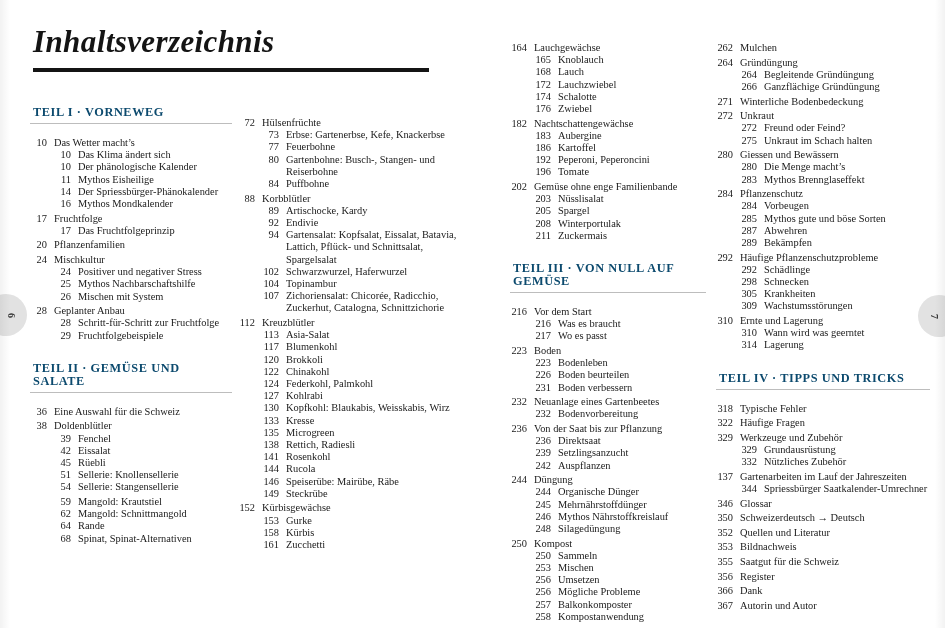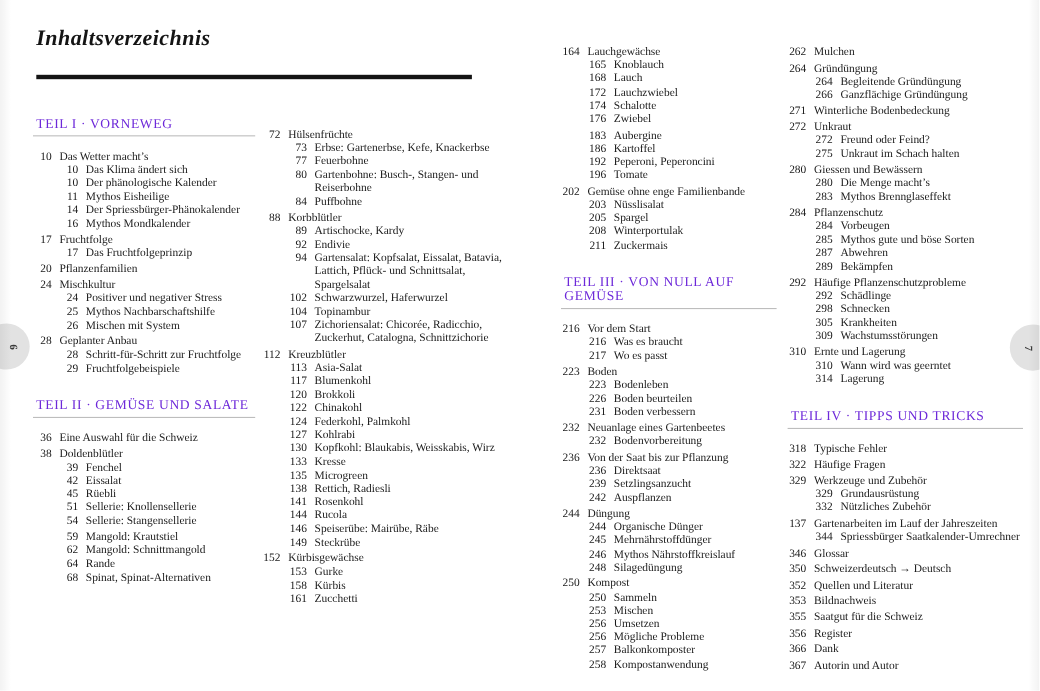--- a/index.html
+++ b/index.html
@@ -15,7 +15,7 @@
 
   .title{
     position:absolute;left:33px;top:24px;margin:0;
-    font-style:italic;font-weight:600;font-size:20px;letter-spacing:0.4px;color:#141414;text-align:right;
+    font-style:italic;font-weight:600;font-size:31px;letter-spacing:0.4px;color:#141414;text-align:right;
   }
   .title-rule{position:absolute;left:33px;top:68px;width:396px;height:3.5px;background:#141414;}
 

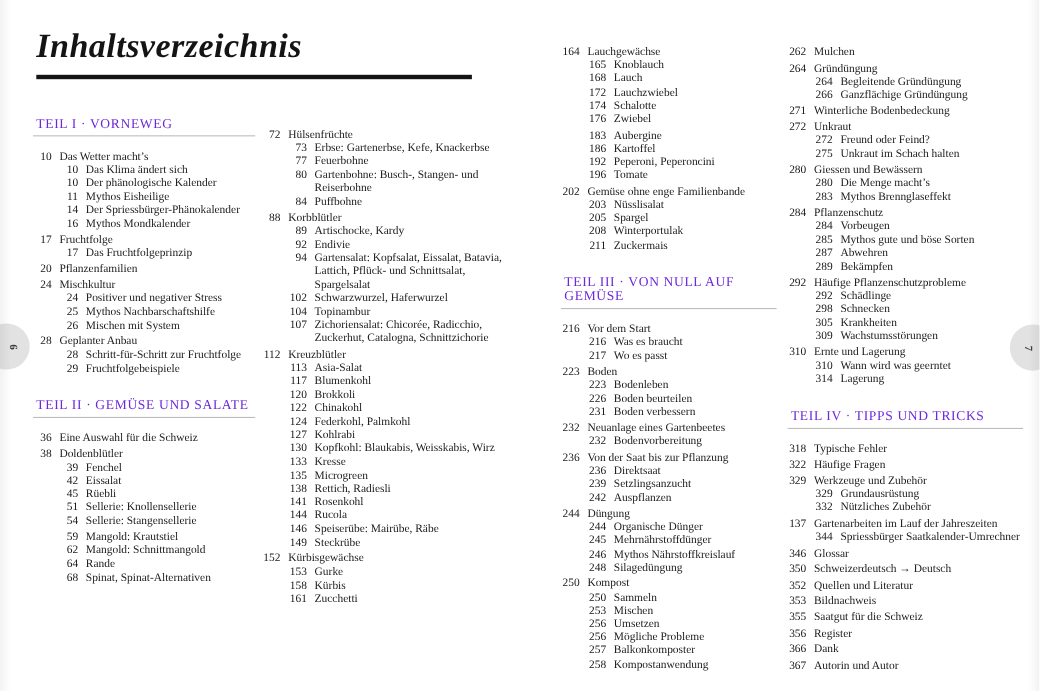--- a/index.html
+++ b/index.html
@@ -26,7 +26,7 @@
   .col-4{left:716px;top:42px;width:214px;}
 
   .part{
-    font-weight:normal;font-size:12.3px;line-height:13px;letter-spacing:0.6px;color:#6d28d9;
+    font-weight:bold;font-size:12.3px;line-height:13px;letter-spacing:0.6px;color:#0c4a6e;
     padding:0 0 4px 3px;border-bottom:1px solid #bdbdbd;margin:20px 0 13px 0;
   }
   .col .part:first-child{margin-top:0;}

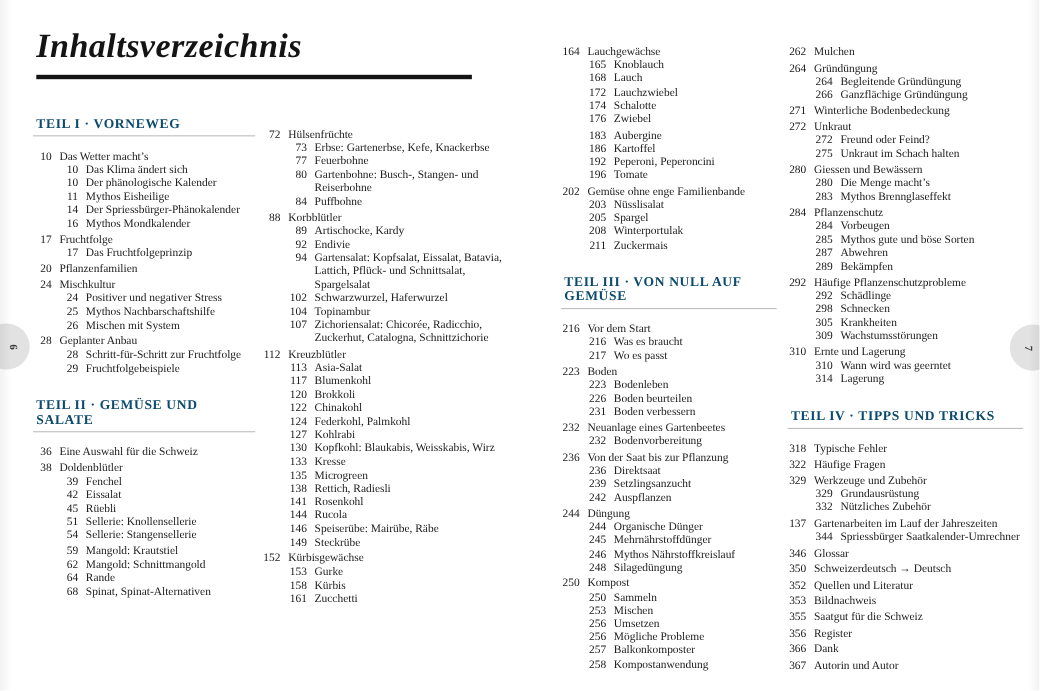--- a/index.html
+++ b/index.html
@@ -348,6 +348,10 @@
         </div>
       </div>
       <div class="group">
+        <div class="row top">
+          <span class="num">182</span>
+          <span class="t">Nachtschattengewächse</span>
+        </div>
         <div class="row sub">
           <span class="num">183</span>
           <span class="t">Aubergine</span>

